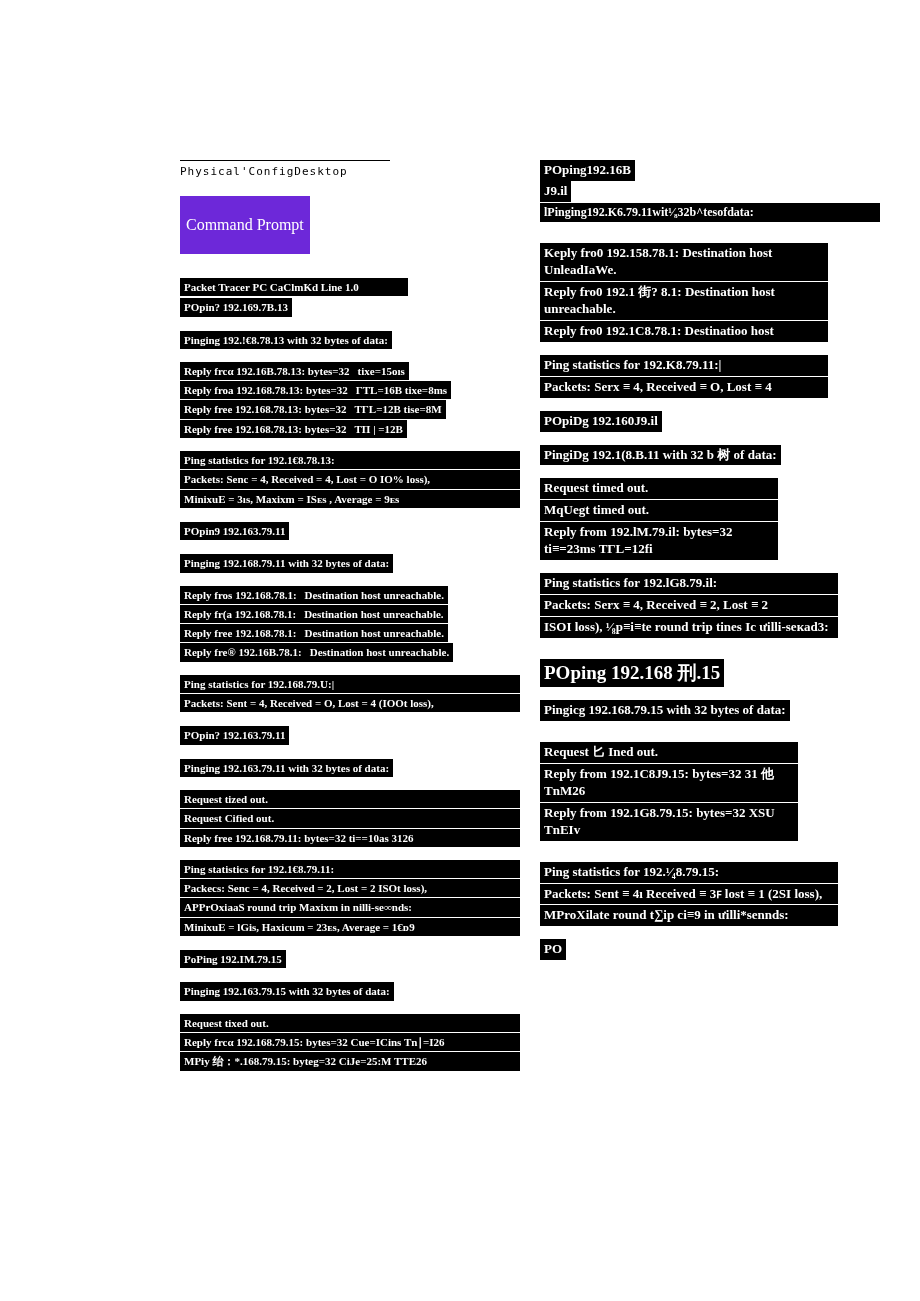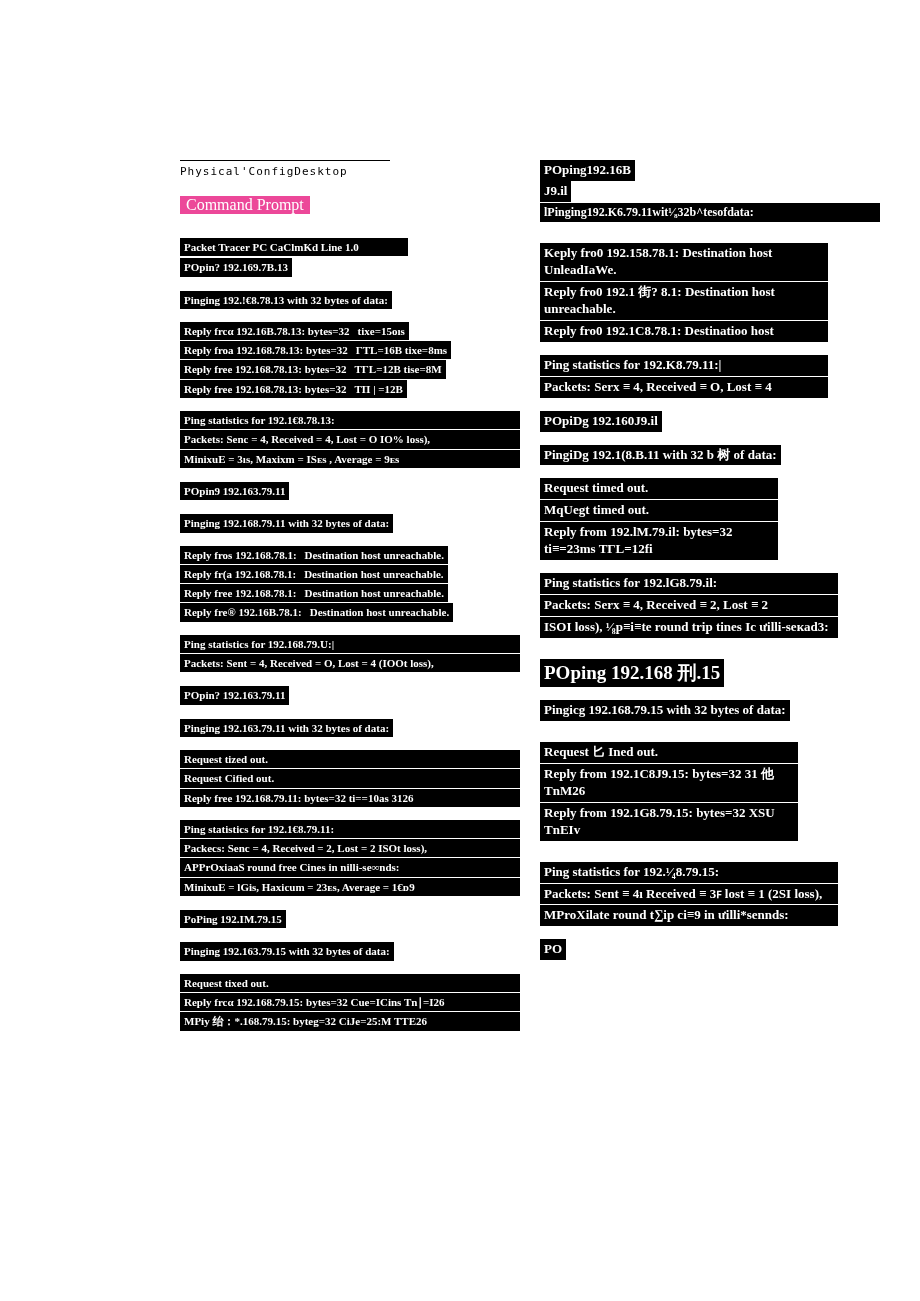--- a/index.html
+++ b/index.html
@@ -30,10 +30,10 @@
     margin-bottom: 18px;
   }
   .cmd-prompt {
-    background: #ec4899;
+    background: #6d28d9;
     color: #fff;
     display: inline-block;
-    padding: 0 6px;
+    padding: 20px 6px;
     font-family: "Times New Roman", serif;
     font-size: 16px;
     margin-bottom: 12px;

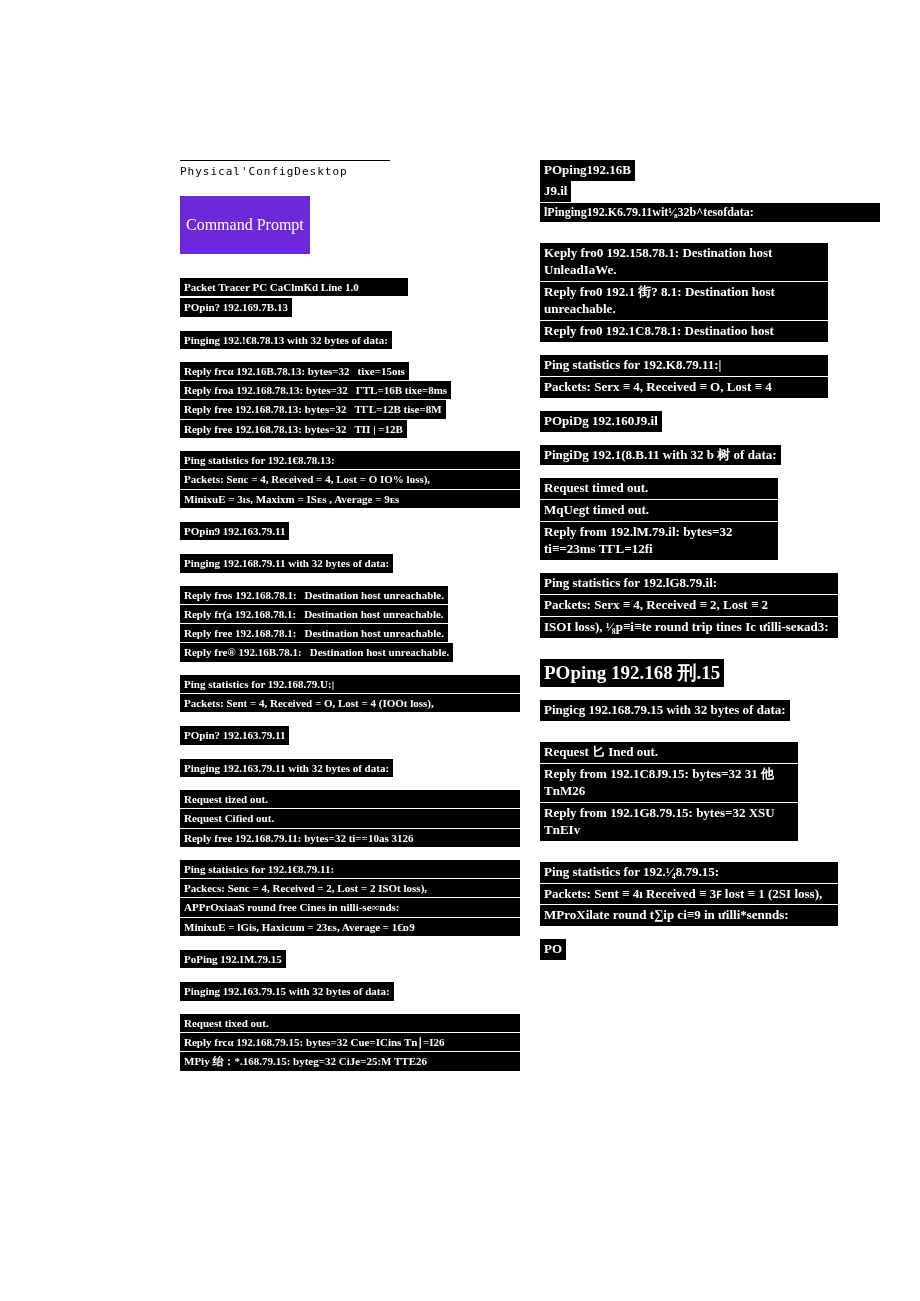--- a/index.html
+++ b/index.html
@@ -135,7 +135,7 @@
 
     <div class="blk">Ping statistics for 192.1€8.79.11:</div>
     <div class="blk">   Packecs: Senc = 4, Received = 2, Lost = 2 ISOt loss),</div>
-    <div class="blk">APPrOxiaaS round free Cines in nilli-se∞nds:</div>
+    <div class="blk">APPrOxiaaS round trip Maxixm in nilli-se∞nds:</div>
     <div class="blk">    MinixuE = lGis, Haxicum = 23ᴇs, Average = 1€ᴅ9</div>
     <div class="gap"></div>
 

